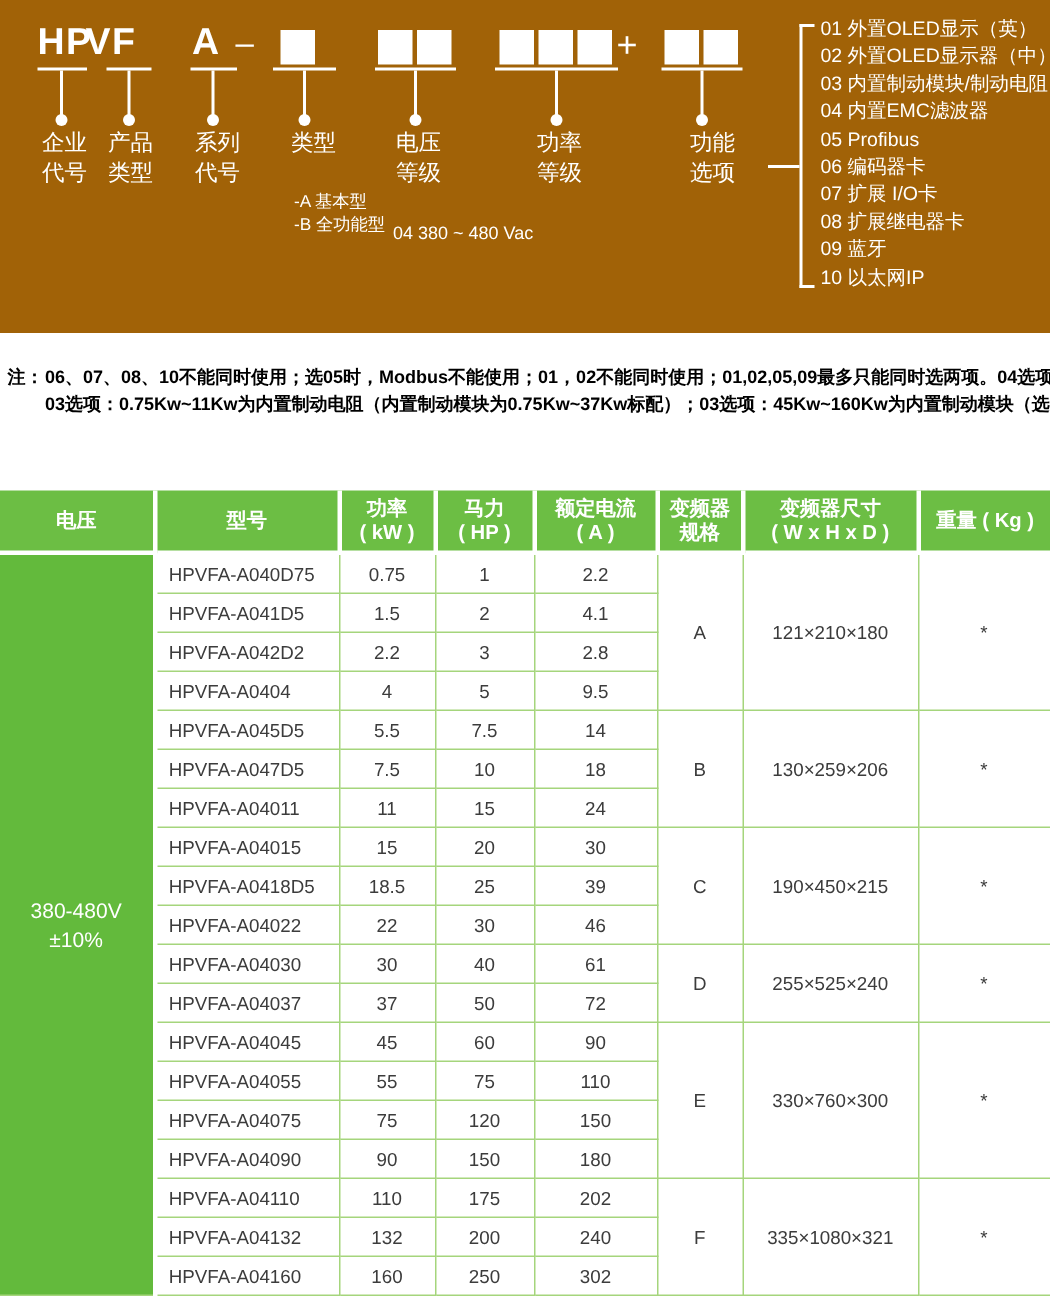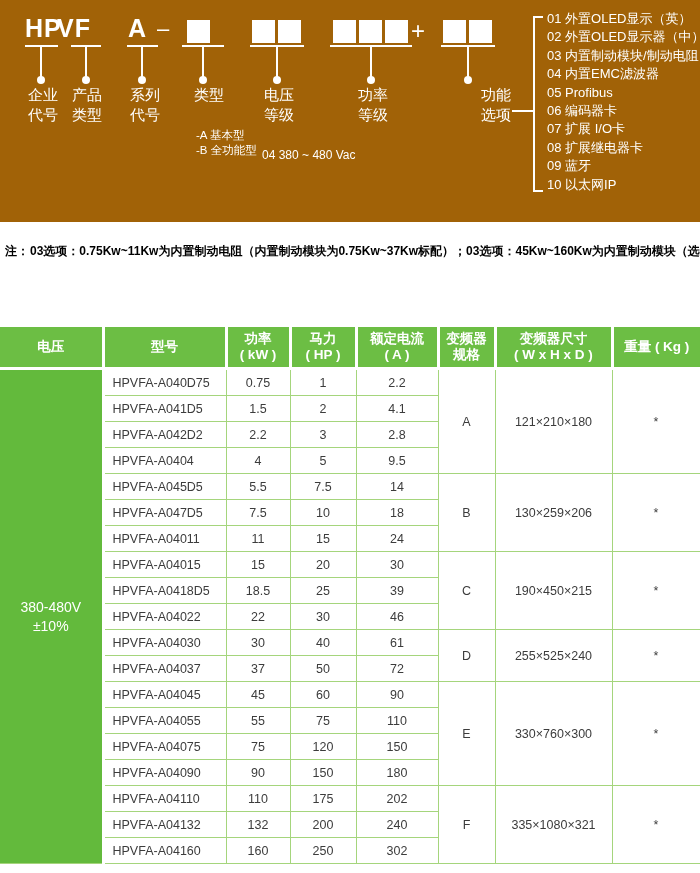--- a/index.html
+++ b/index.html
@@ -111,7 +111,7 @@
     <span>功率</span>
     <span>等级</span>
   </div>
-  <div class="dlabel" style="left:481px">
+  <div class="dlabel" style="left:460px">
     <span>功能</span>
     <span>选项</span>
   </div>

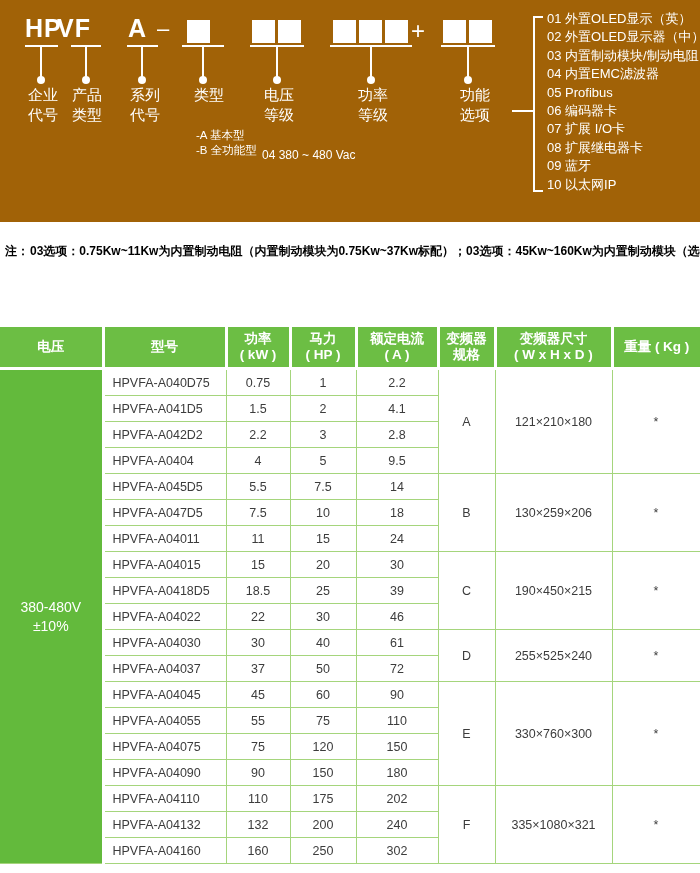--- a/index.html
+++ b/index.html
@@ -145,6 +145,7 @@
 
 <div class="note">
   <span class="note-prefix">注：</span>
+  <div class="note-line">06、07、08、10不能同时使用；选05时，Modbus不能使用；01，02不能同时使用；01,02,05,09最多只能同时选两项。04选项</div>
   <div class="note-line">03选项：0.75Kw~11Kw为内置制动电阻（内置制动模块为0.75Kw~37Kw标配）；03选项：45Kw~160Kw为内置制动模块（选配）；</div>
 </div>
 

